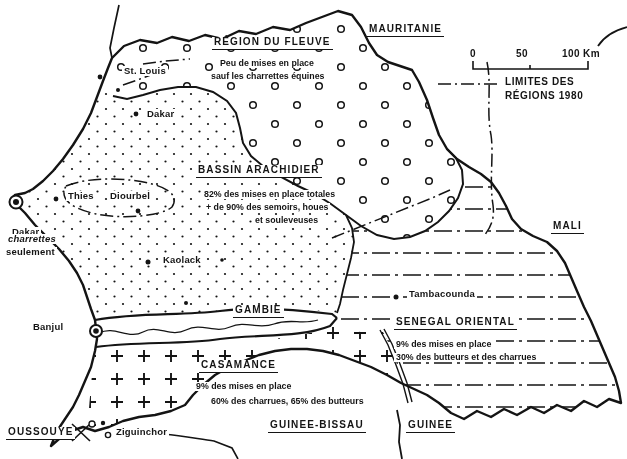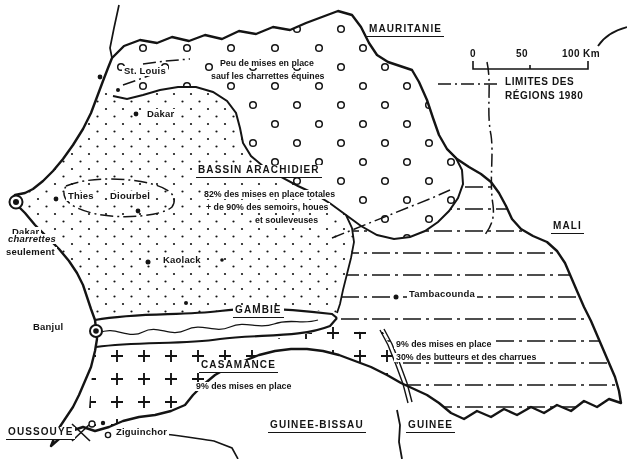--- a/index.html
+++ b/index.html
@@ -142,6 +142,7 @@
   <div class="lbl geo-name" style="left:268px;top:420px;">GUINEE-BISSAU</div>
   <div class="lbl geo-name" style="left:406px;top:420px;">GUINEE</div>
 
+  <div class="lbl geo-name" style="left:212px;top:37px;">RÉGION DU FLEUVE</div>
   <div class="lbl note" style="left:218px;top:59px;">Peu de mises en place</div>
   <div class="lbl note" style="left:209px;top:72px;">sauf les charrettes équines</div>
 

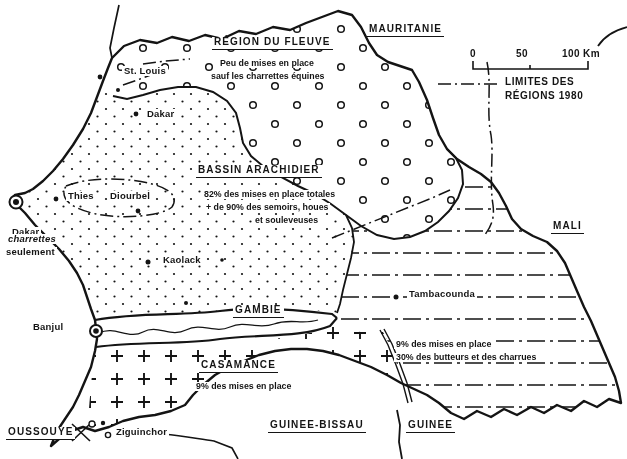--- a/index.html
+++ b/index.html
@@ -151,6 +151,7 @@
   <div class="lbl note" style="left:204px;top:203px;">+ de 90% des semoirs, houes</div>
   <div class="lbl note" style="left:253px;top:216px;">et souleveuses</div>
 
+  <div class="lbl geo-name" style="left:394px;top:317px;">SENEGAL ORIENTAL</div>
   <div class="lbl note" style="left:394px;top:340px;">9% des mises en place</div>
   <div class="lbl note" style="left:394px;top:353px;">30% des butteurs et des charrues</div>
 

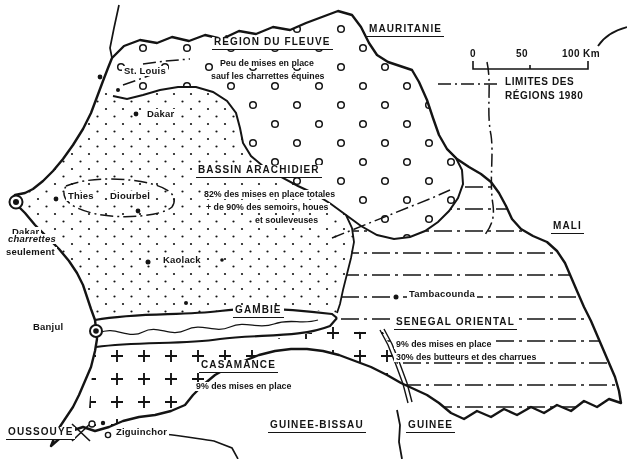--- a/index.html
+++ b/index.html
@@ -157,6 +157,7 @@
 
   <div class="lbl geo-name" style="left:199px;top:360px;">CASAMANCE</div>
   <div class="lbl note" style="left:194px;top:382px;">9% des mises en place</div>
+  <div class="lbl note" style="left:209px;top:397px;">60% des charrues, 65% des butteurs</div>
 
   <div class="lbl city" style="left:122px;top:66px;">St. Louis</div>
   <div class="lbl city" style="left:145px;top:109px;">Dakar</div>

